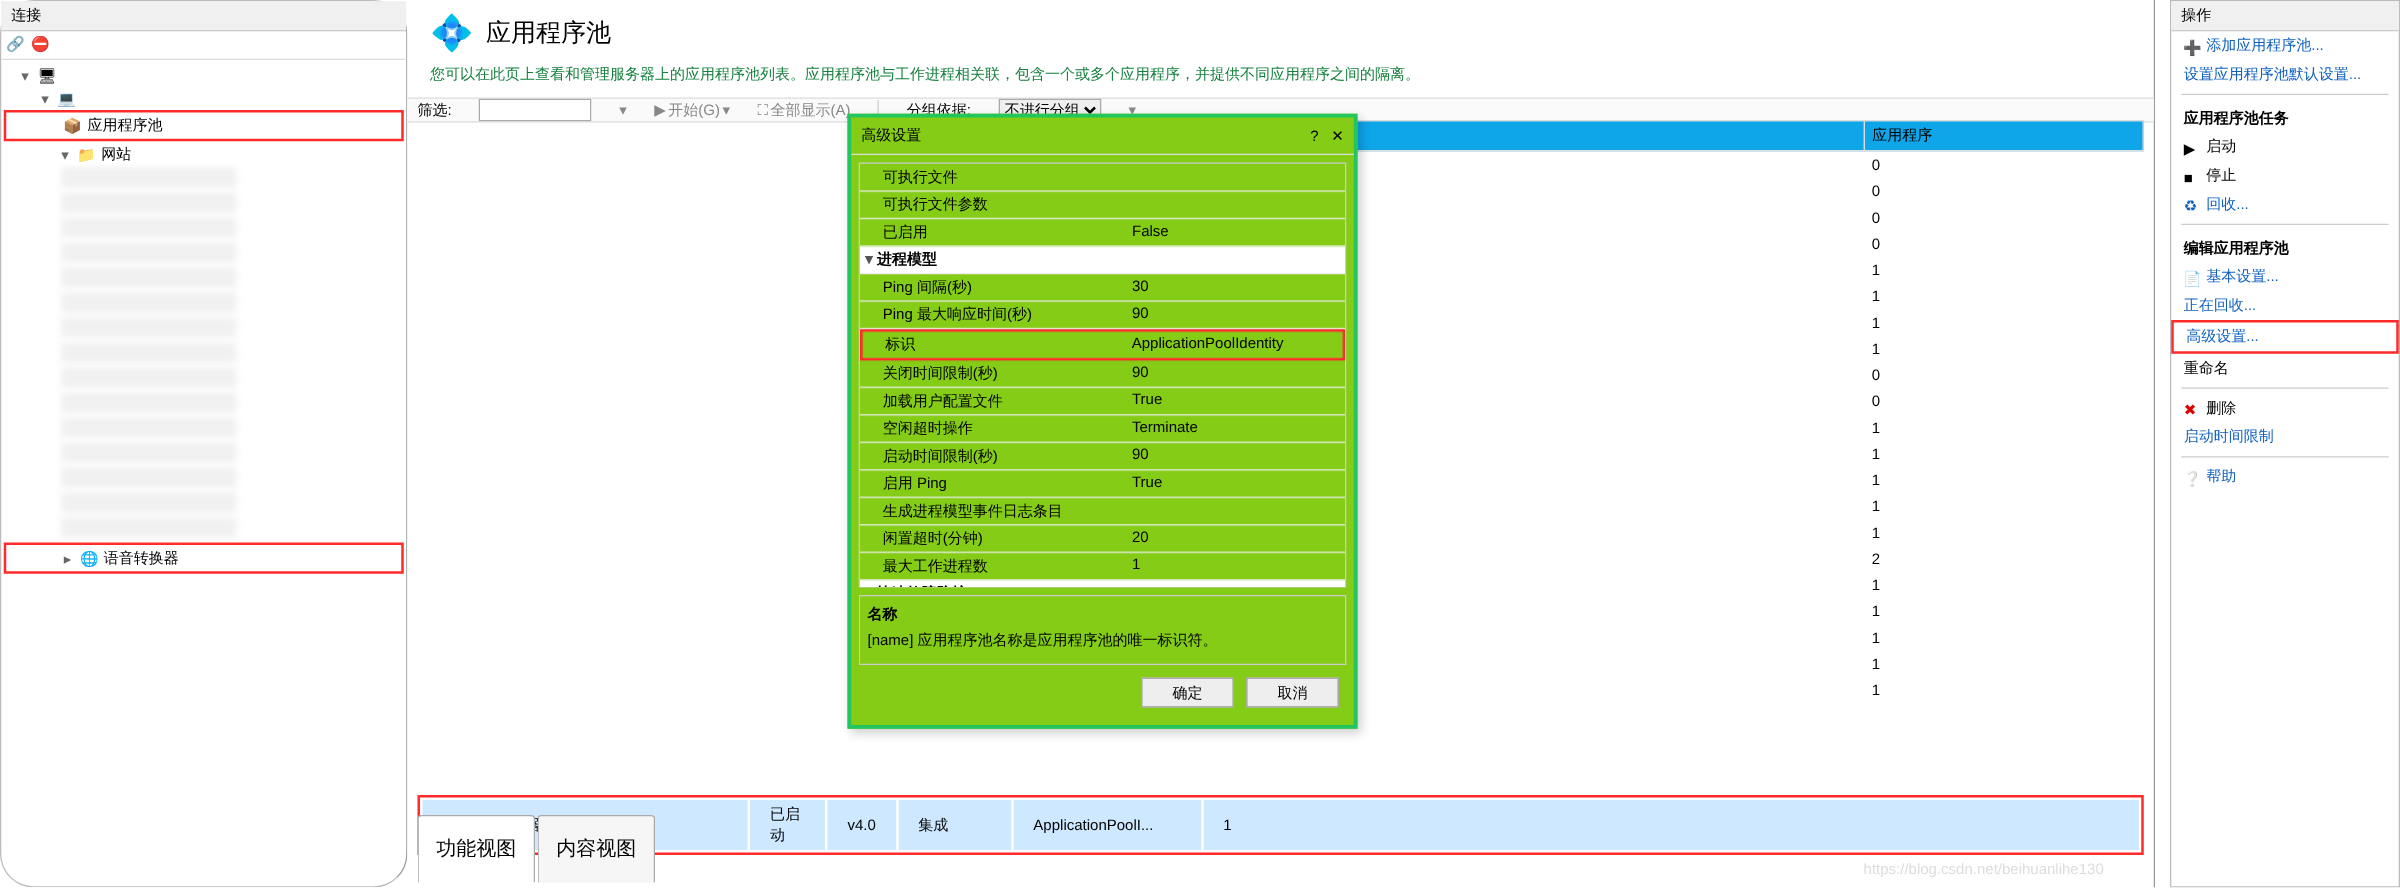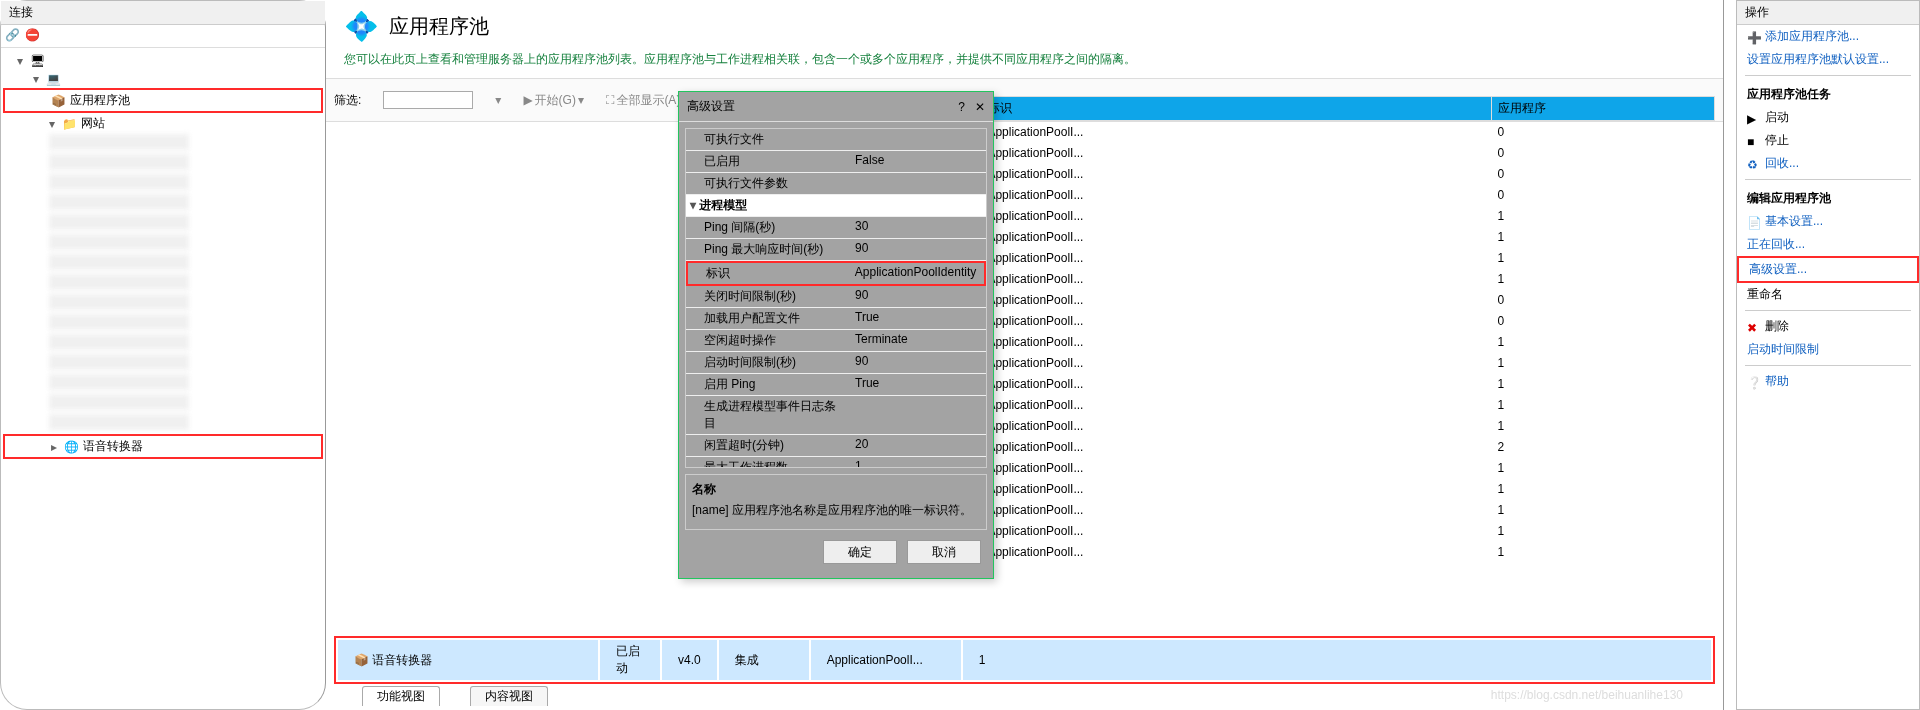--- a/index.html
+++ b/index.html
@@ -24,7 +24,7 @@
 .center-head { display: flex; align-items: center; gap: 10px; padding: 10px 18px 4px; }
 .center-head h1 { font-size: 20px; font-weight: normal; }
 .center-desc { padding: 4px 18px 10px; font-size: 12px; color: #15803d; }
-.filterbar { display: flex; align-items: center; gap: 22px; padding: 12px 8px; border-top:1px solid #ddd; border-bottom:1px solid #ddd; background:#fafafa; }
+.filterbar { display: flex; align-items: center; gap: 22px; padding: 0 8px; border-top:1px solid #ddd; border-bottom:1px solid #ddd; background:#fafafa; }
 .filterbar input { width: 90px; height: 18px; border:1px solid #aaa; padding:0 3px;}
 .filterbar .lnk { color:#888; display:flex; align-items:center; gap:2px; }
 .filterbar select { border:1px solid #aaa; height:18px; }

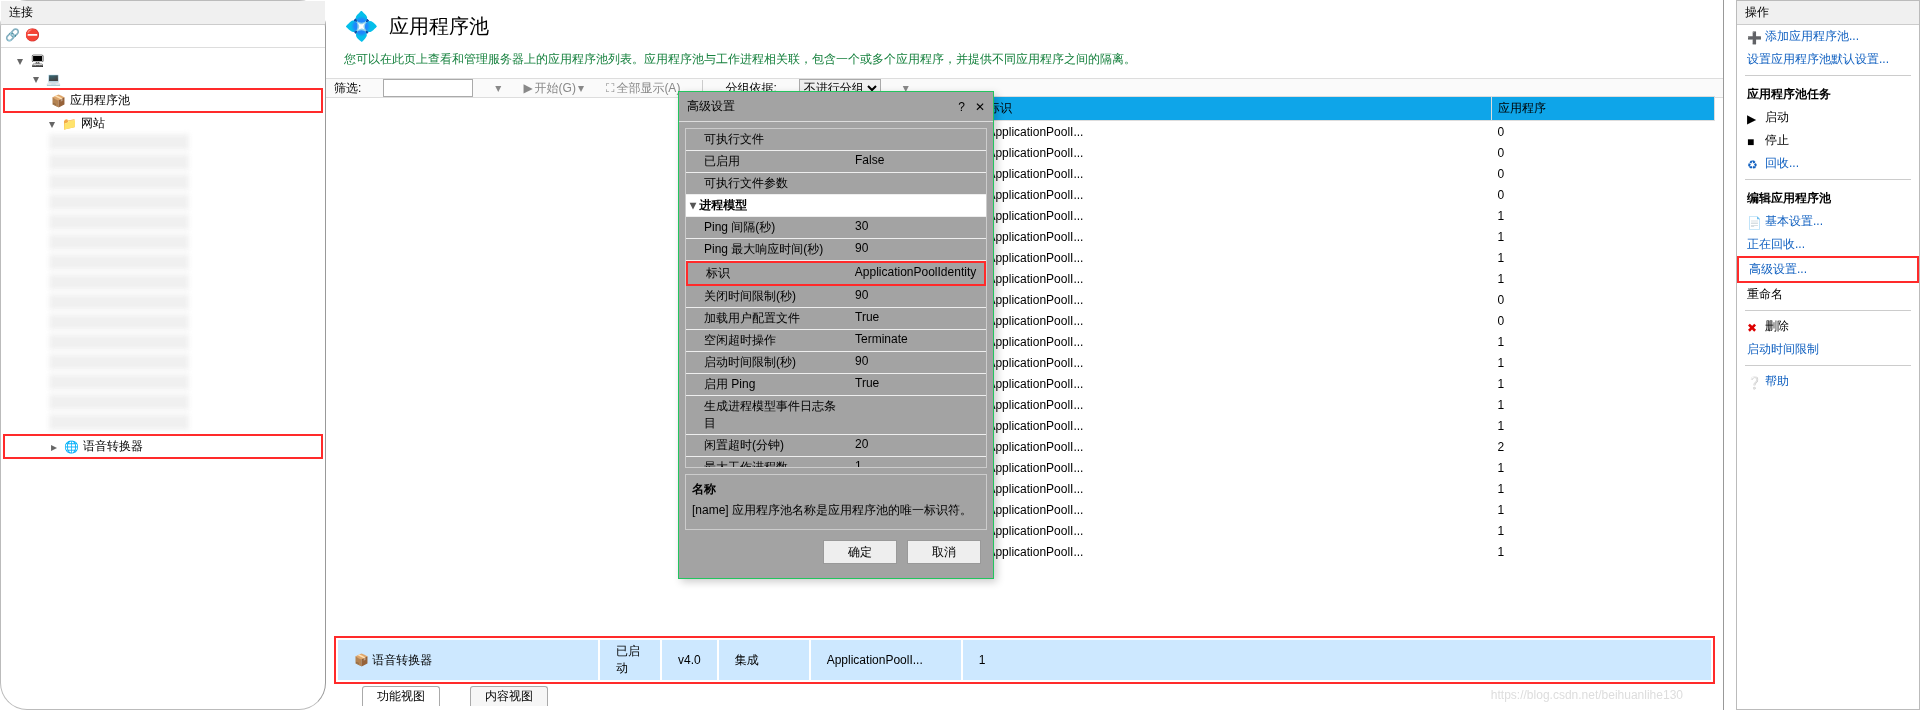--- a/index.html
+++ b/index.html
@@ -39,7 +39,7 @@
 .footer-tabs .tab.active { background:#fff; }
 
 
-.dialog { position:absolute; top:91px; left:352px; width:316px; background:#a3a3a3; border:1px solid #22c55e; box-shadow:3px 3px 8px rgba(0,0,0,.2); z-index:10;}
+.dialog { position:absolute; top:91px; left:352px; width:408px; background:#84cc16; border:3px solid #22c55e; box-shadow:3px 3px 8px rgba(0,0,0,.2); z-index:10;}
 .dialog-title { display:flex; align-items:center; padding:6px 8px; border-bottom:1px solid #ddd; }
 .dialog-title .t { flex:1; }
 .dialog-body { padding:6px; }

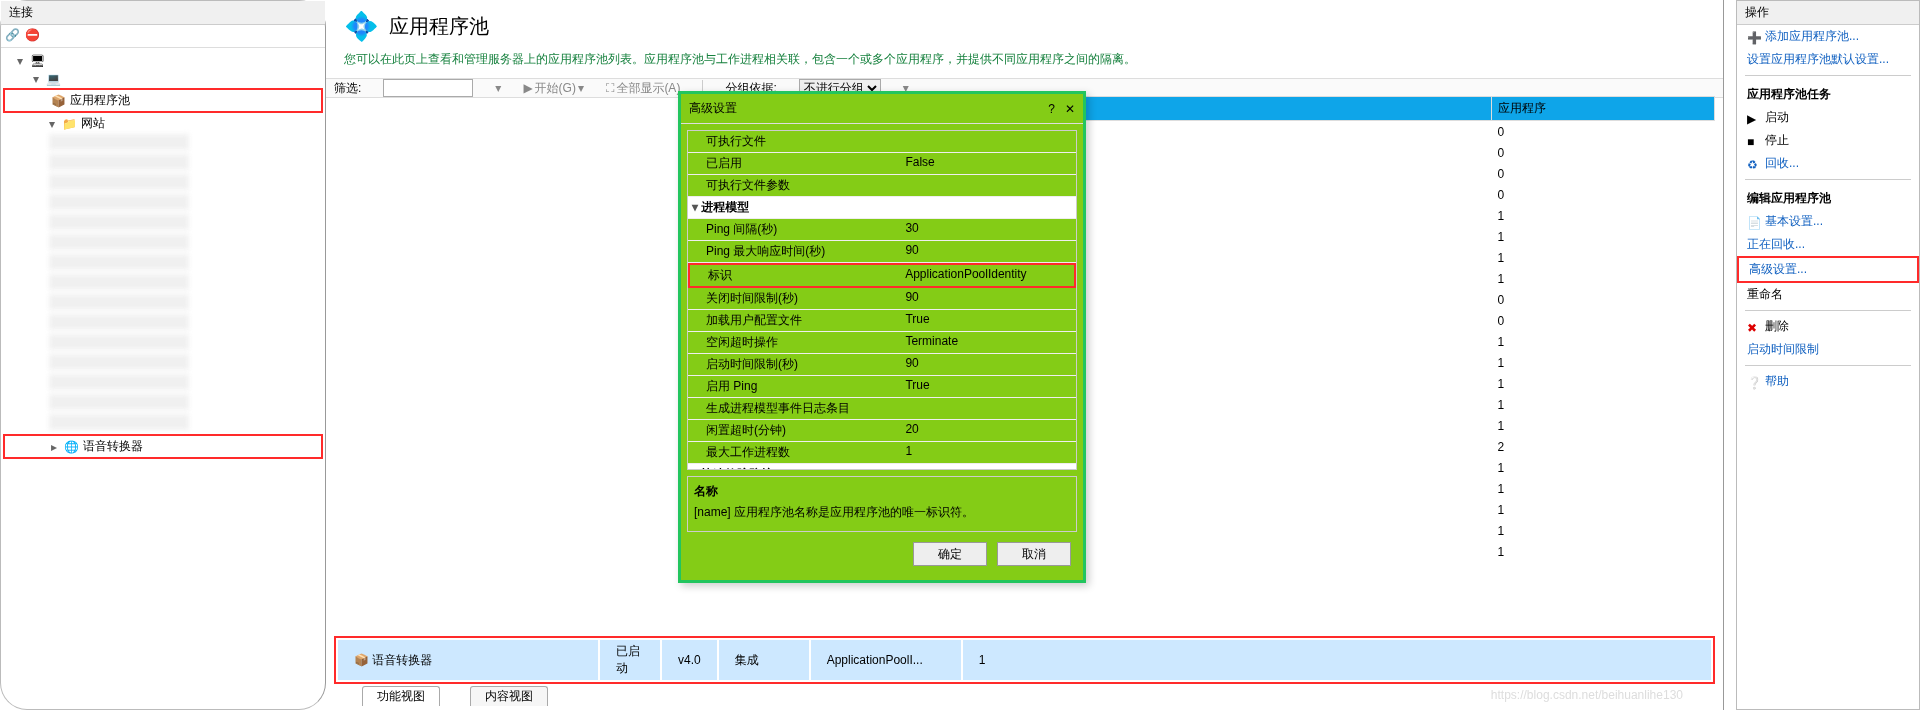--- a/index.html
+++ b/index.html
@@ -303,12 +303,12 @@
             <div class="v"></div>
           </div>
           <div class="prow">
+            <div class="k">可执行文件参数</div>
+            <div class="v"></div>
+          </div>
+          <div class="prow">
             <div class="k">已启用</div>
             <div class="v">False</div>
-          </div>
-          <div class="prow">
-            <div class="k">可执行文件参数</div>
-            <div class="v"></div>
           </div>
           <div class="prow cat">
             <div class="k">进程模型</div>

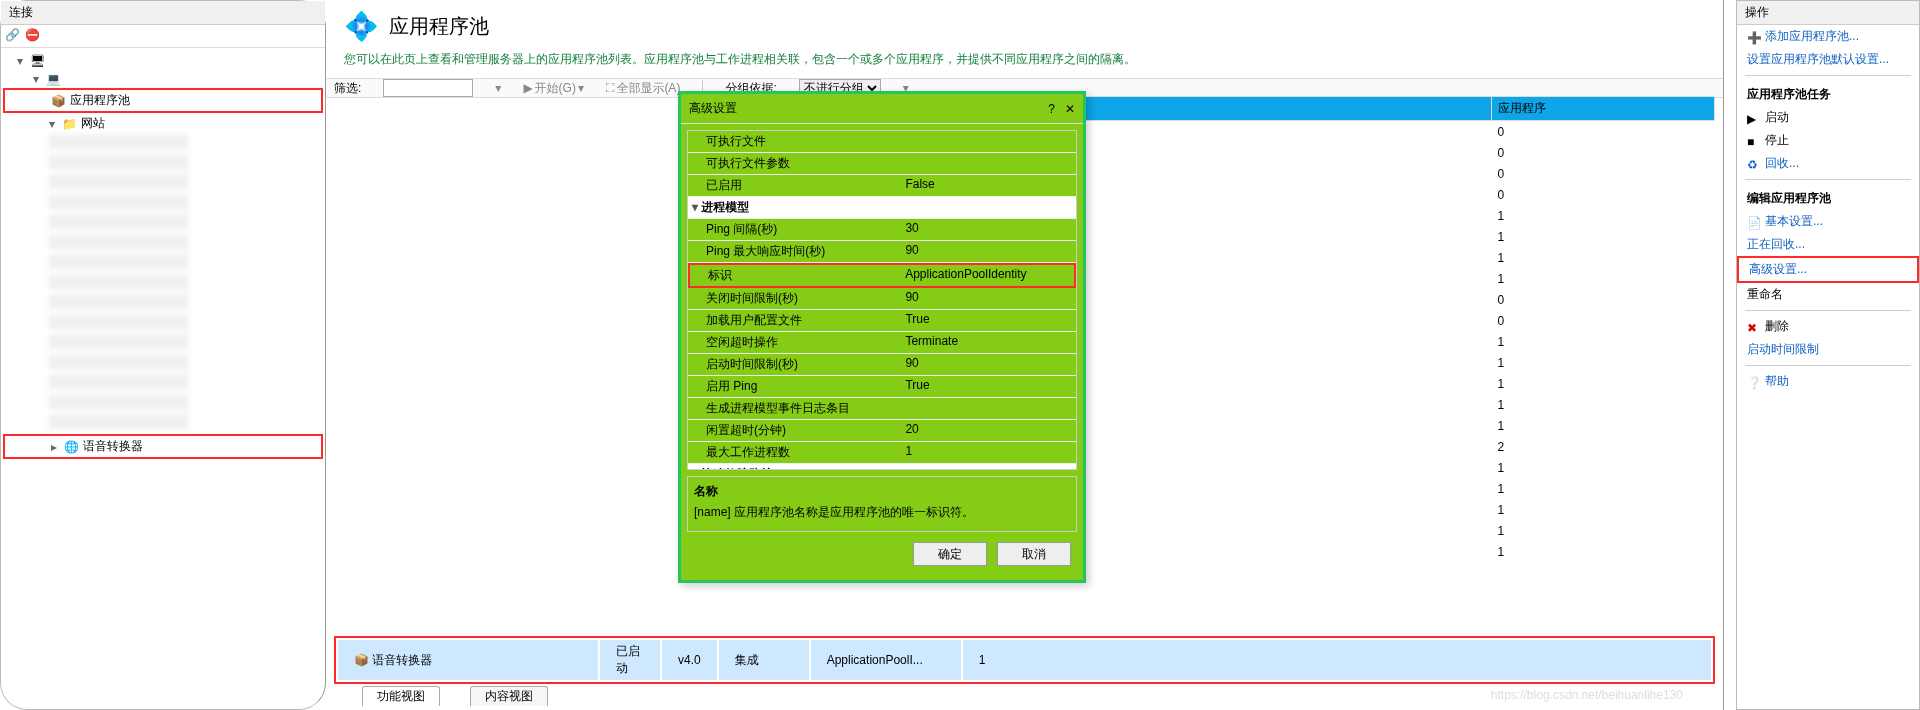--- a/index.html
+++ b/index.html
@@ -35,7 +35,7 @@
 table.pool td { padding:2px 6px; font-size:12px; white-space:nowrap; overflow:hidden; text-overflow:ellipsis;}
 
 .footer-tabs { position:absolute; bottom:4px; left:8px; display:flex; gap:2px;}
-.footer-tabs .tab { border:1px solid #aaa; border-bottom:none; padding:1px 14px; background:#f6f6f6; border-radius:3px 3px 0 0; font-size:12px;margin-left:28px;}
+.footer-tabs .tab { border:1px solid #aaa; border-bottom:none; padding:16px 14px; background:#f6f6f6; border-radius:3px 3px 0 0; font-size:16px;}
 .footer-tabs .tab.active { background:#fff; }
 
 

